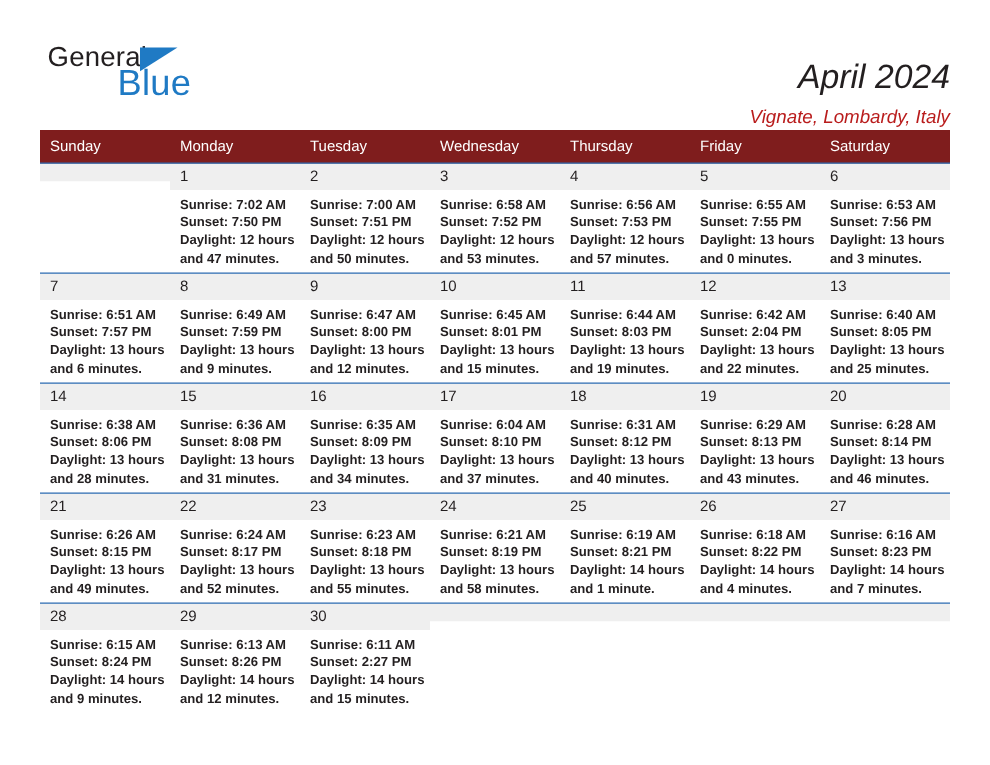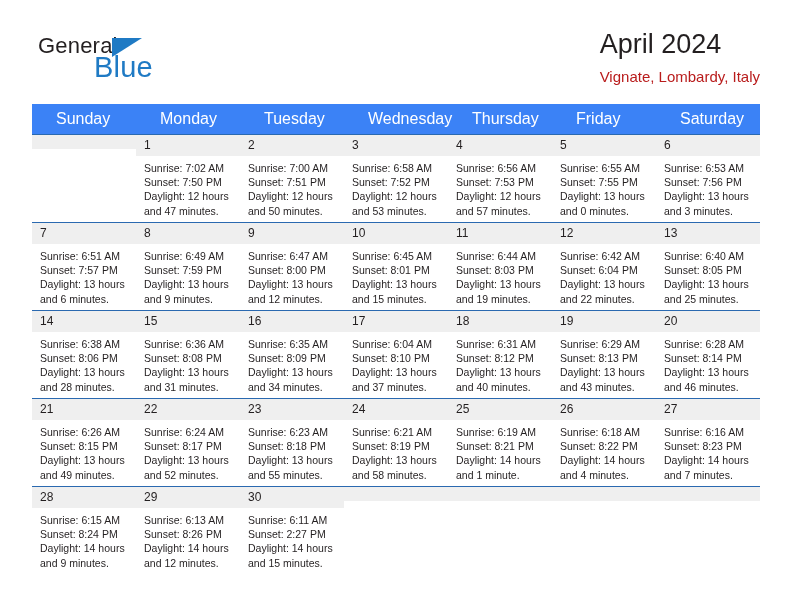--- a/index.html
+++ b/index.html
@@ -68,7 +68,9 @@
   .title-block {
     position: absolute;
     right: 0;
-    top: 0;
+    top: 17px;
+    text-align: right;
+    font-style: italic;
   }
   .cal-title {
     font-size: 27px;

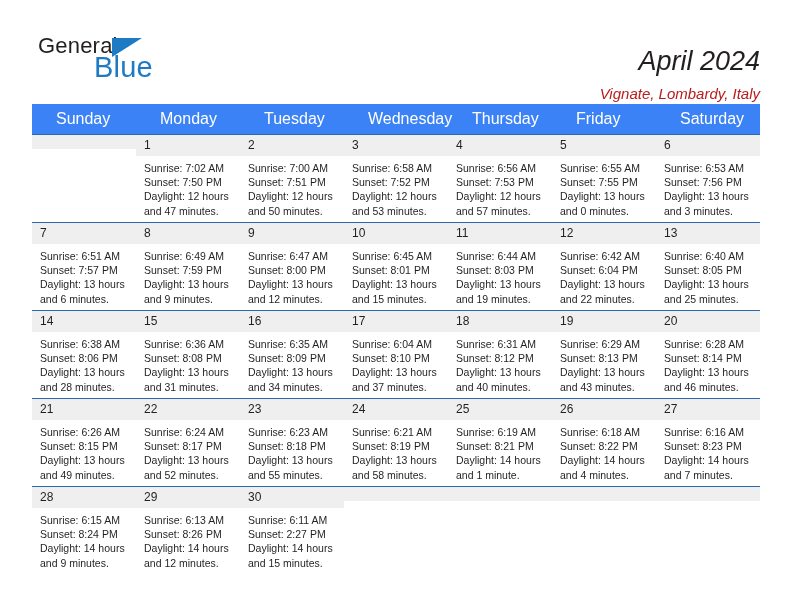--- a/index.html
+++ b/index.html
@@ -98,12 +98,12 @@
   .calendar col { width: 104px; }
 
   thead th {
-    background: #3b82f6;
+    background: #7f1d1d;
     color: #ffffff;
-    font-size: 16px;
+    font-size: 12px;
     font-weight: normal;
     text-align: left;
-    padding: 6px 0 6px 24px;
+    padding: 6px 0 6px 8px;
     height: 20px;
     box-sizing: border-box;
     border: none;

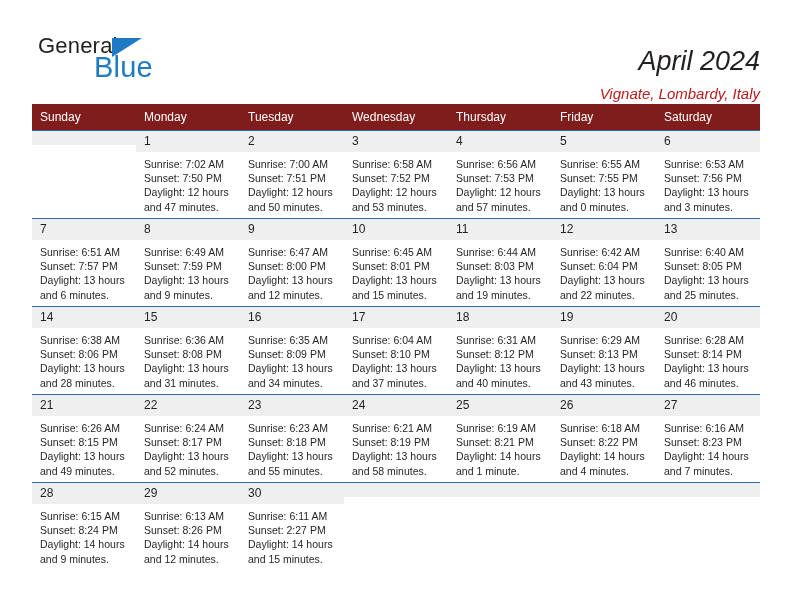--- a/index.html
+++ b/index.html
@@ -136,6 +136,7 @@
     font-size: 10.5px;
     line-height: 14.2px;
     color: #231f20;
+    font-weight: bold;
   }
   .details div { white-space: nowrap; }
 </style>

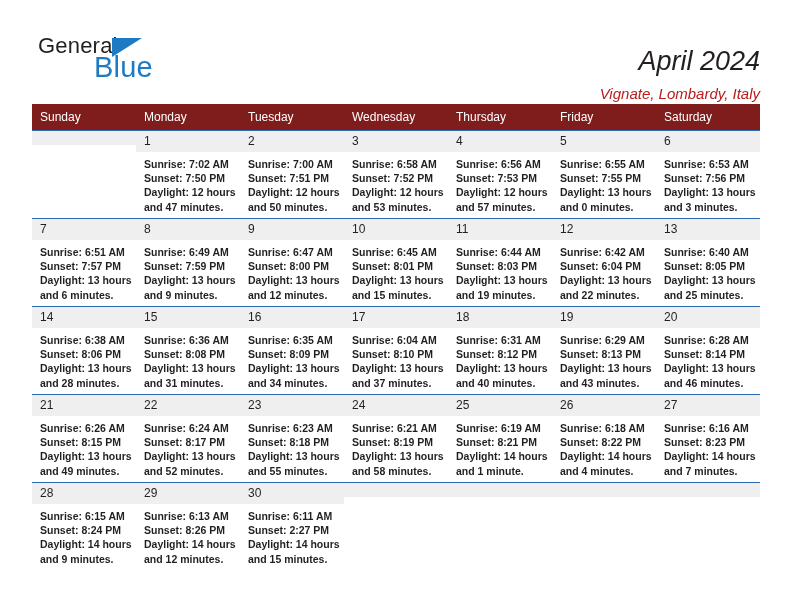--- a/index.html
+++ b/index.html
@@ -291,7 +291,7 @@
             <div class="daynum">12</div>
             <div class="details">
               <div>Sunrise: 6:42 AM</div>
-              <div>Sunset: 6:04 PM</div>
+              <div>Sunset: 2:04 PM</div>
               <div>Daylight: 13 hours</div>
               <div>and 22 minutes.</div>
             </div>

